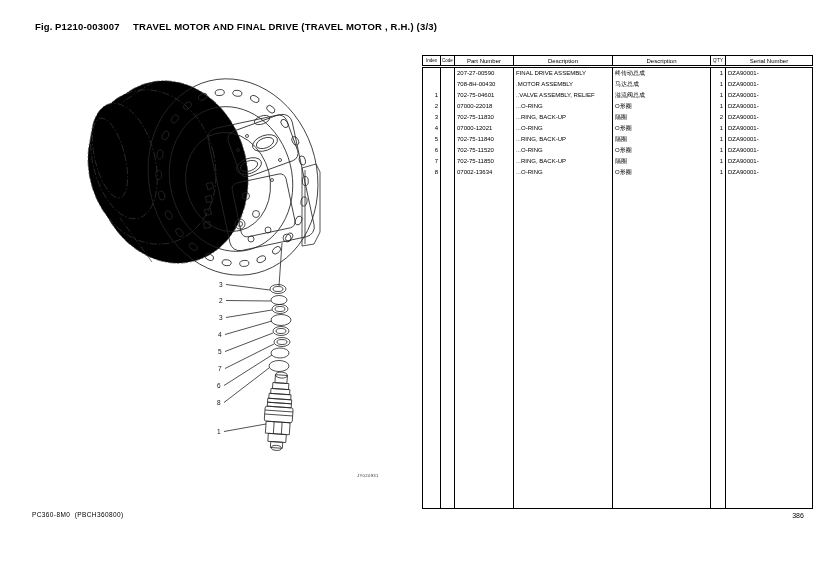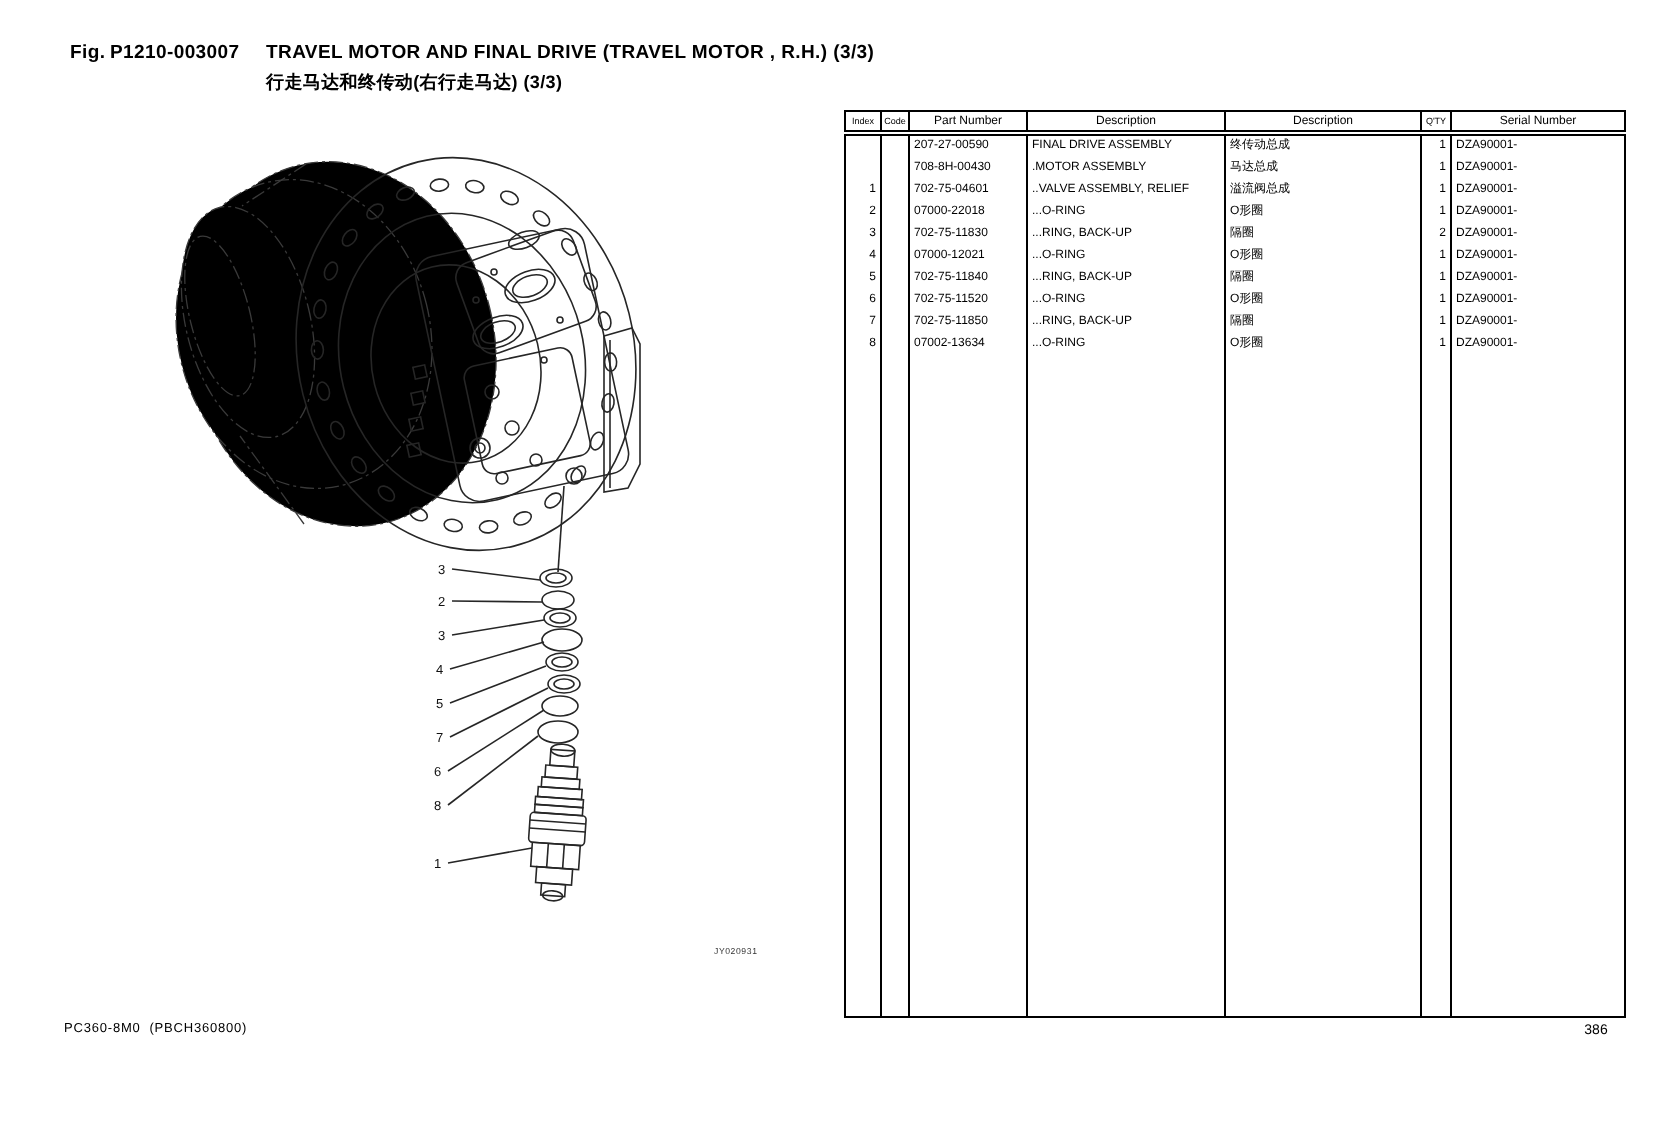--- a/index.html
+++ b/index.html
@@ -20,7 +20,7 @@
   }
   .fig-label{width:20px;}
   .fig-number{width:78px;}
-  .fig-titles{display:flex;flex-direction:column;gap:2px;}
+  .fig-titles{display:flex;flex-direction:row;gap:2px;}
   .title-cn{font-size:9px;}
   
   table.parts{

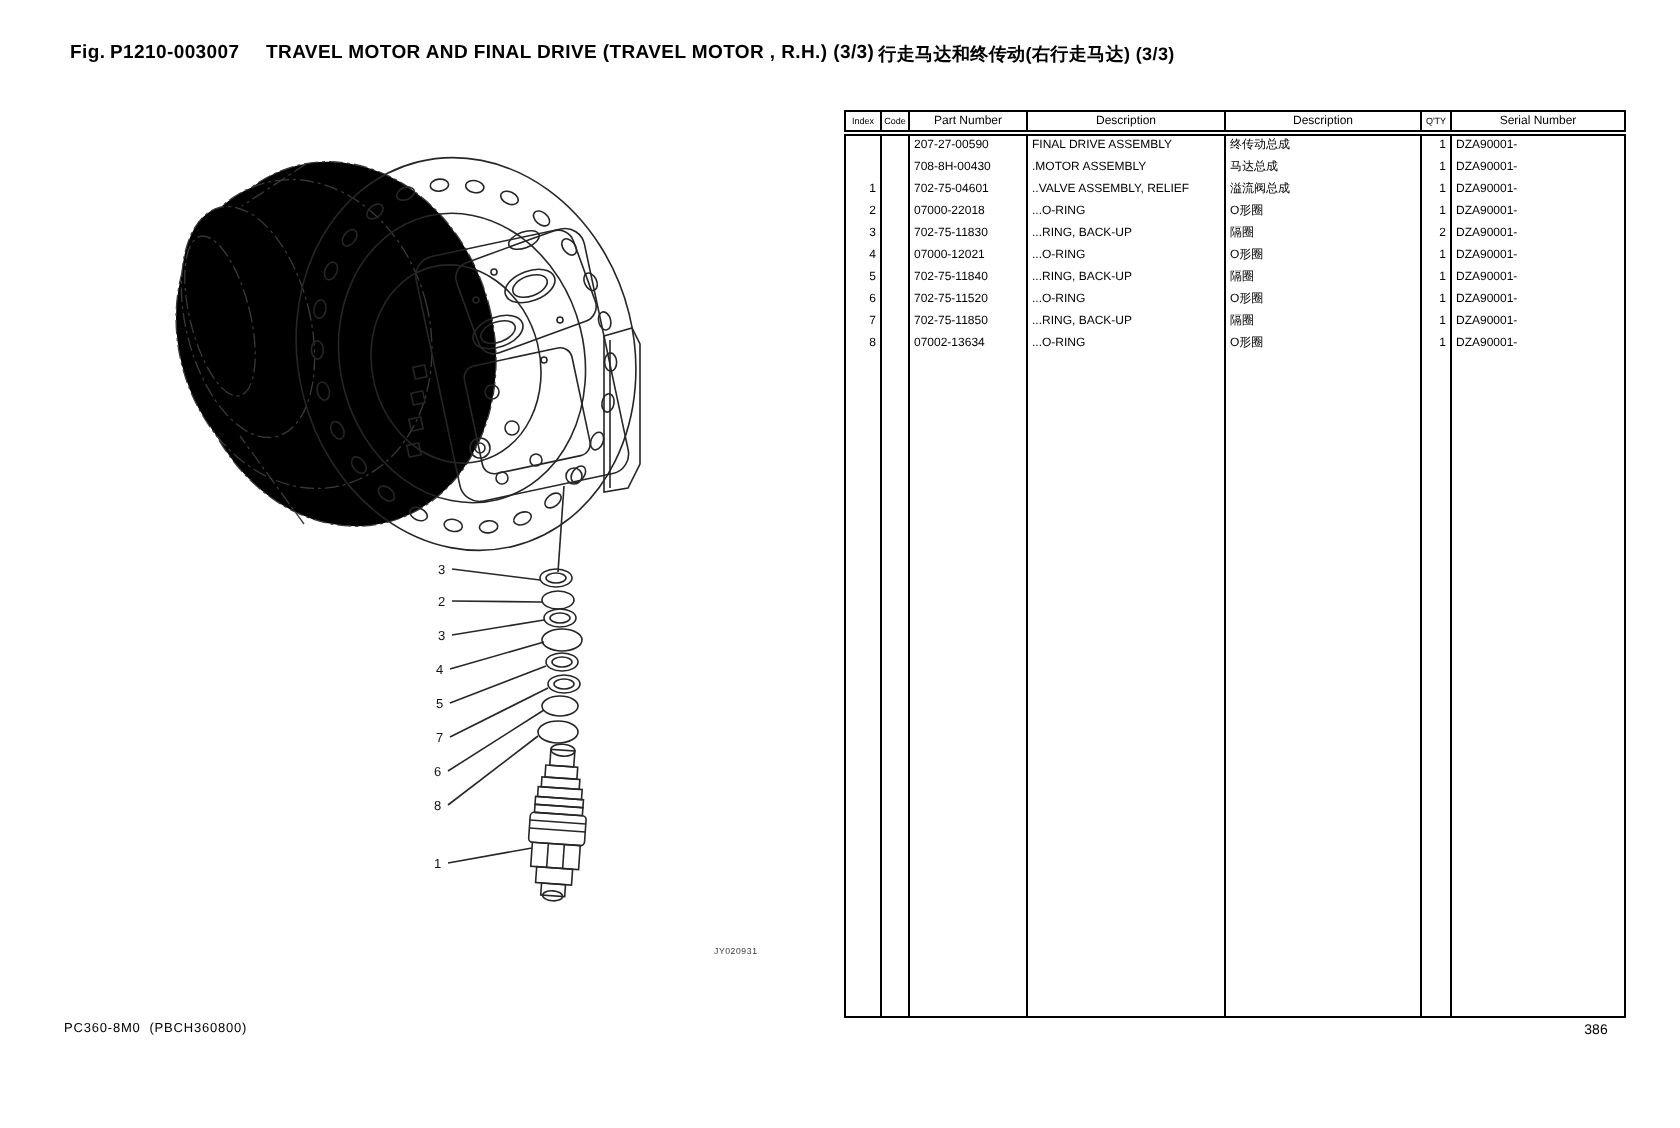--- a/index.html
+++ b/index.html
@@ -74,7 +74,6 @@
     <span class="fig-number">P1210-003007</span>
     <span class="fig-titles">
       <span class="title-en">TRAVEL MOTOR AND FINAL DRIVE (TRAVEL MOTOR , R.H.) (3/3)</span>
-      <span class="title-cn">行走马达和终传动(右行走马达) (3/3)</span>
     </span>
   </div>
 

